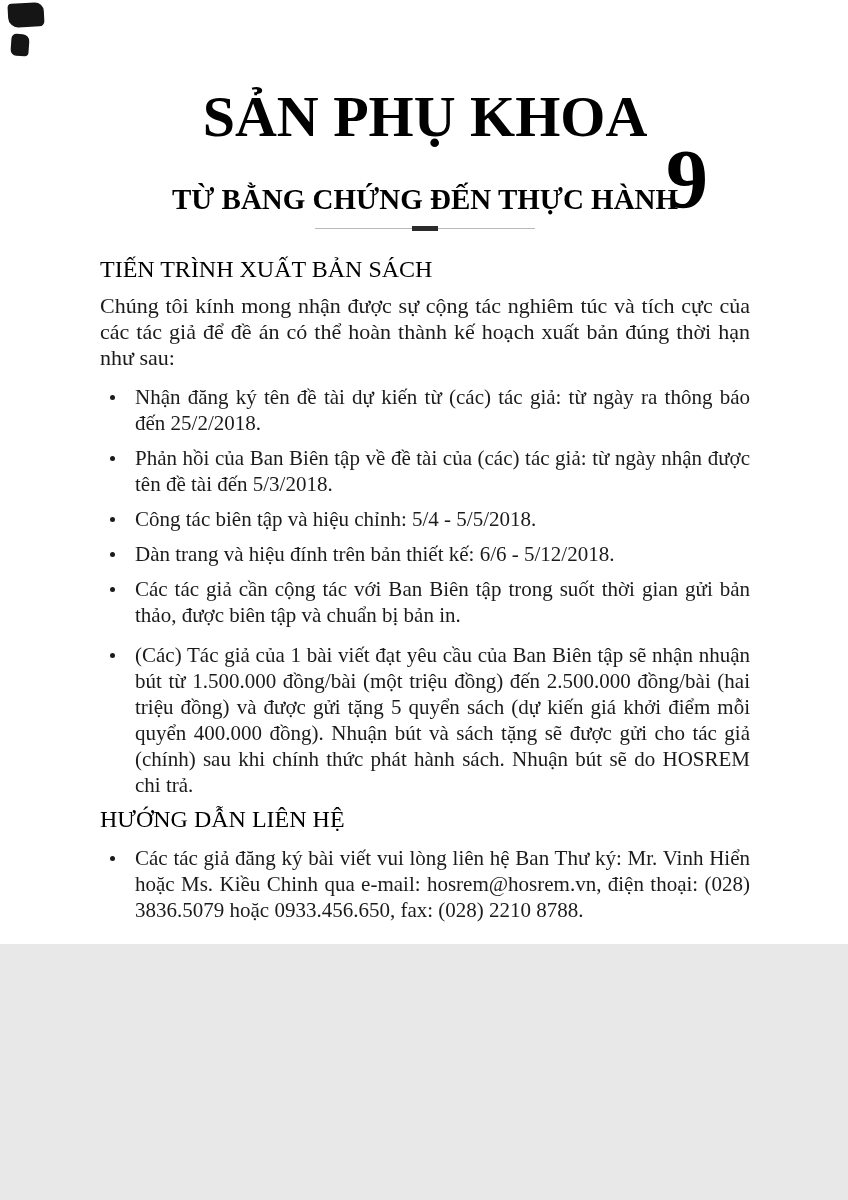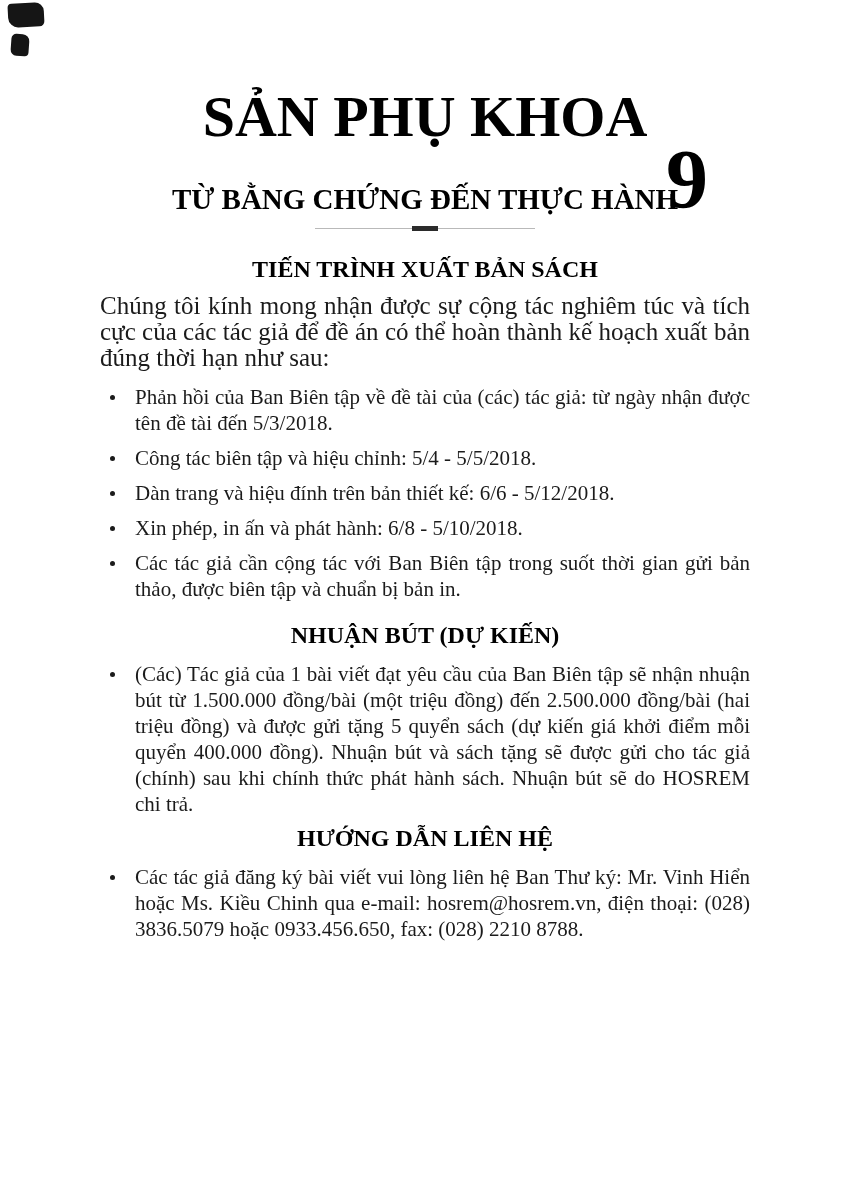--- a/index.html
+++ b/index.html
@@ -6,7 +6,7 @@
   body{background:#e8e8e8;}
   .page{
     position:relative;
-    width:848px;height:1200px;
+    width:848px;height:944px;
     margin:0 auto;
     background:#ffffff;
     font-family:"Liberation Serif","DejaVu Serif",serif;

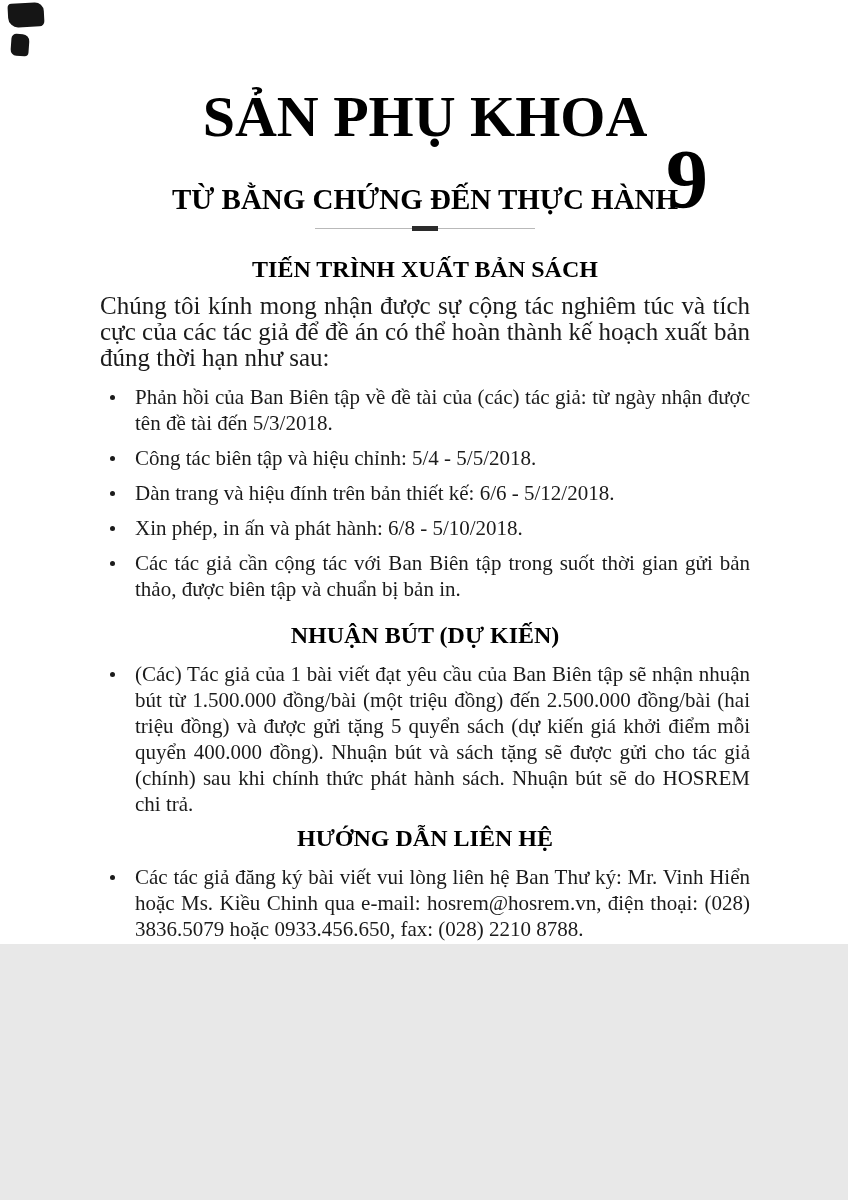--- a/index.html
+++ b/index.html
@@ -39,7 +39,7 @@
   .divider-dash{position:absolute;left:97px;top:0;width:26px;height:5px;background:#2b2b2b;}
 
   .sec-heading{
-    margin:0;text-align:center;font-size:24px;line-height:1;font-weight:bold;color:#000;
+    margin:0;font-size:24px;line-height:1;font-weight:normal;color:#000;
     white-space:nowrap;
   }
   .sec-heading.h1{margin-top:26px;}

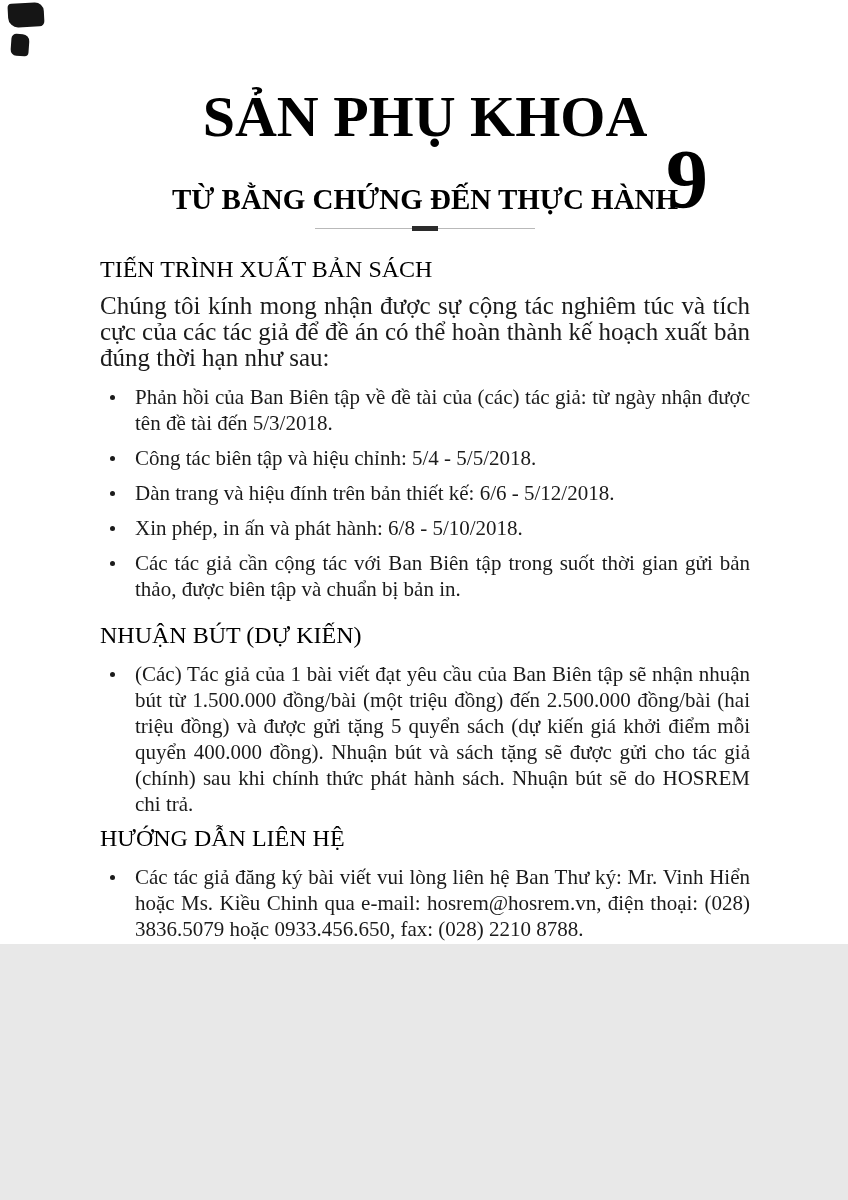--- a/index.html
+++ b/index.html
@@ -47,7 +47,7 @@
   .sec-heading.h3{margin-top:7px;}
 
   .para{
-    margin:12px 0 0 0;font-size:25px;line-height:26px;text-align:justify;color:#1b1b1b;
+    margin:12px 0 0 0;font-size:22px;line-height:26px;text-align:justify;color:#1b1b1b;
   }
 
   ul.blist{list-style:none;margin:13px 0 0 0;padding:0;}

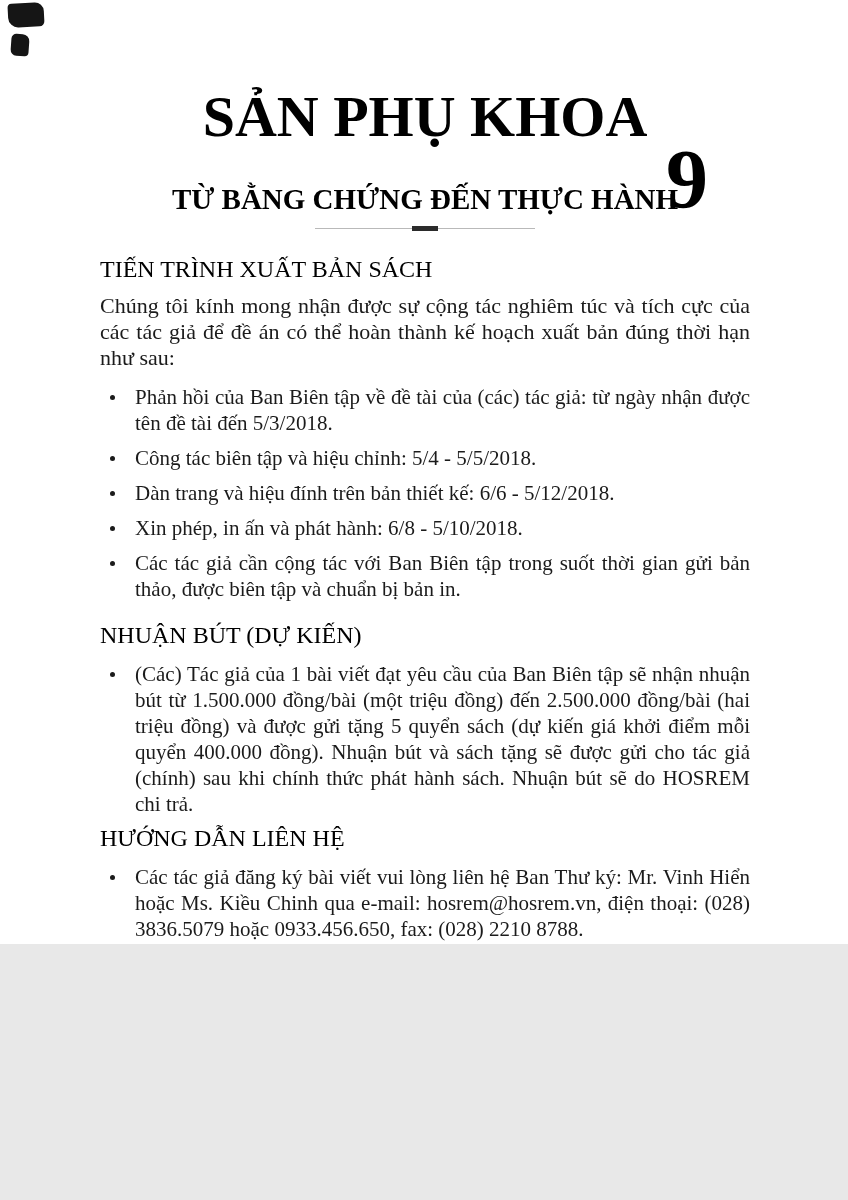--- a/index.html
+++ b/index.html
@@ -87,6 +87,10 @@
     <ul class="blist">
       <li>
         <span class="dot"></span>
+        <span class="txt">Nhận đăng ký tên đề tài dự kiến từ (các) tác giả: từ ngày ra thông báo đến 25/2/2018.</span>
+      </li>
+      <li>
+        <span class="dot"></span>
         <span class="txt">Phản hồi của Ban Biên tập về đề tài của (các) tác giả: từ ngày nhận được tên đề tài đến 5/3/2018.</span>
       </li>
       <li>

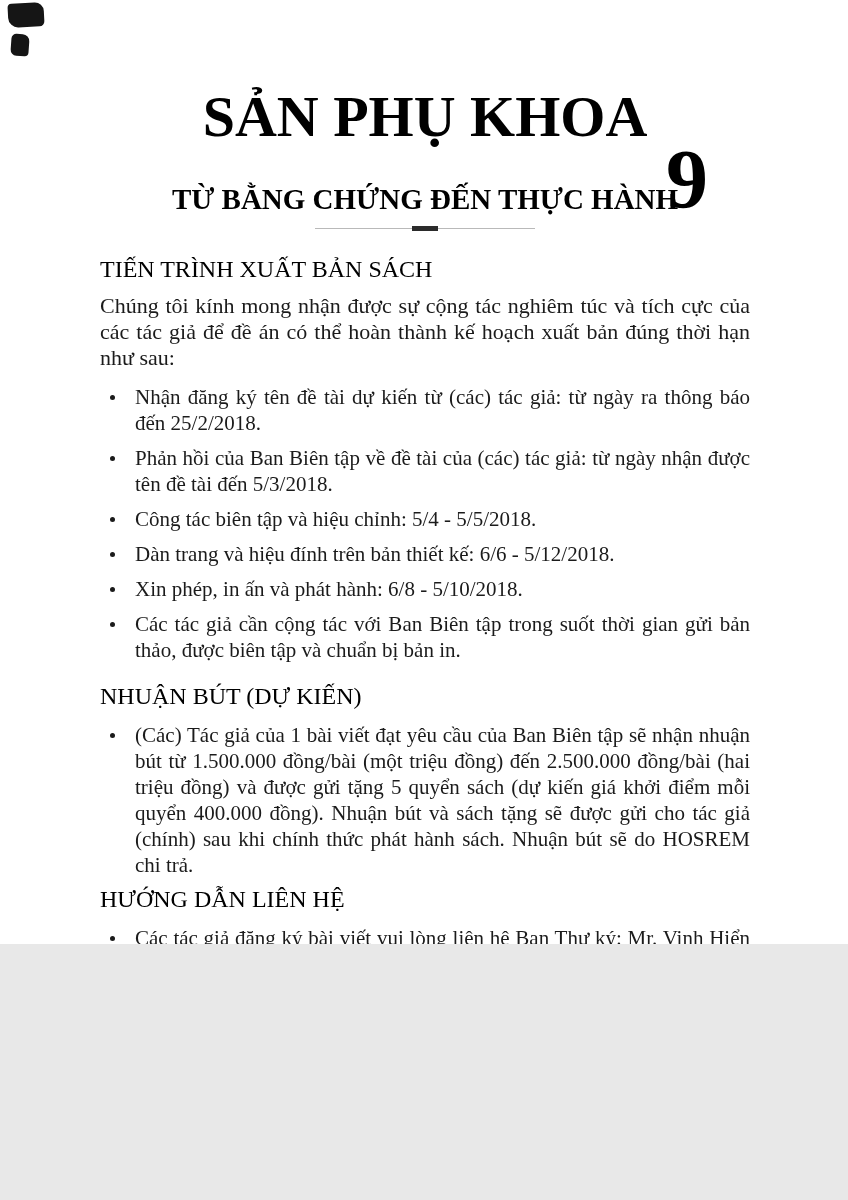--- a/index.html
+++ b/index.html
@@ -103,10 +103,6 @@
       </li>
       <li>
         <span class="dot"></span>
-        <span class="txt">Xin phép, in ấn và phát hành: 6/8 - 5/10/2018.</span>
-      </li>
-      <li>
-        <span class="dot"></span>
         <span class="txt">Các tác giả cần cộng tác với Ban Biên tập trong suốt thời gian gửi bản thảo, được biên tập và chuẩn bị bản in.</span>
       </li>
     </ul>

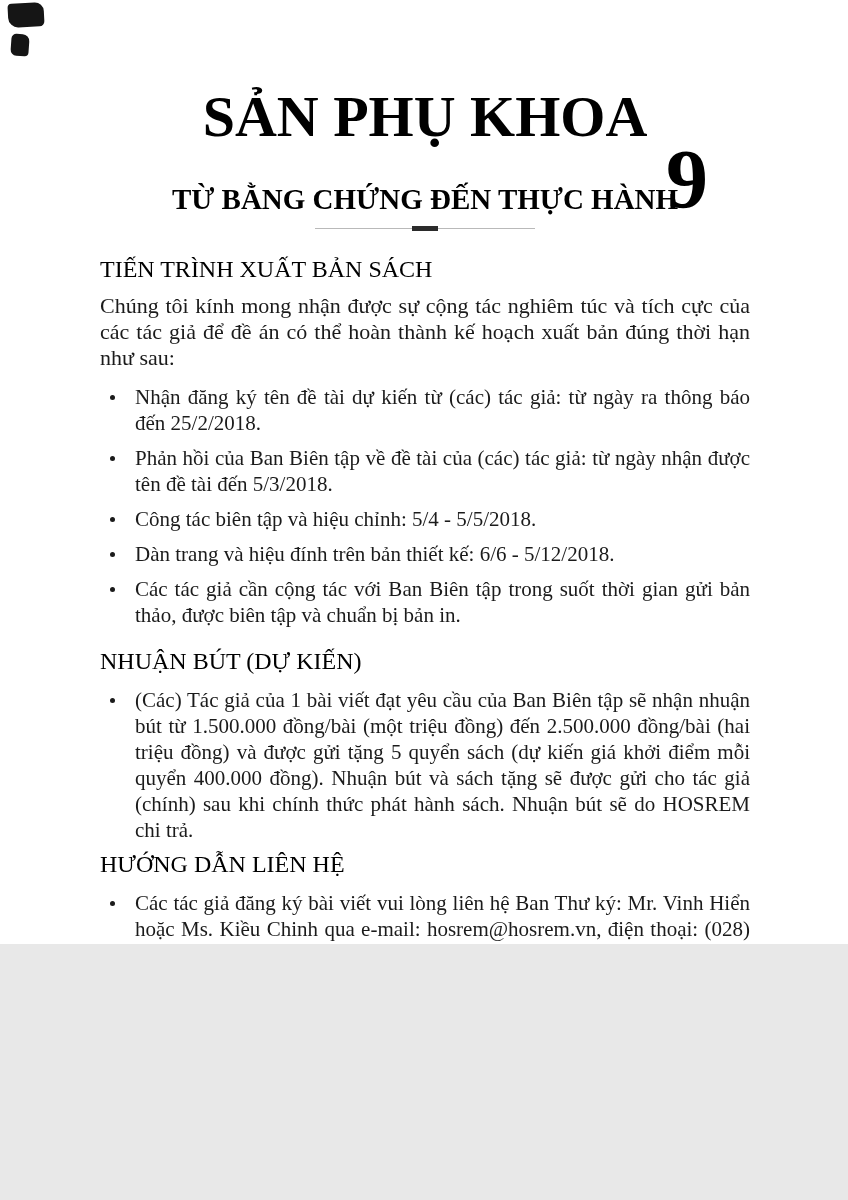--- a/index.html
+++ b/index.html
@@ -107,7 +107,6 @@
       </li>
     </ul>
 
-    <h2 class="sec-heading h2">NHUẬN BÚT (DỰ KIẾN)</h2>
     <ul class="blist tight">
       <li>
         <span class="dot"></span>

